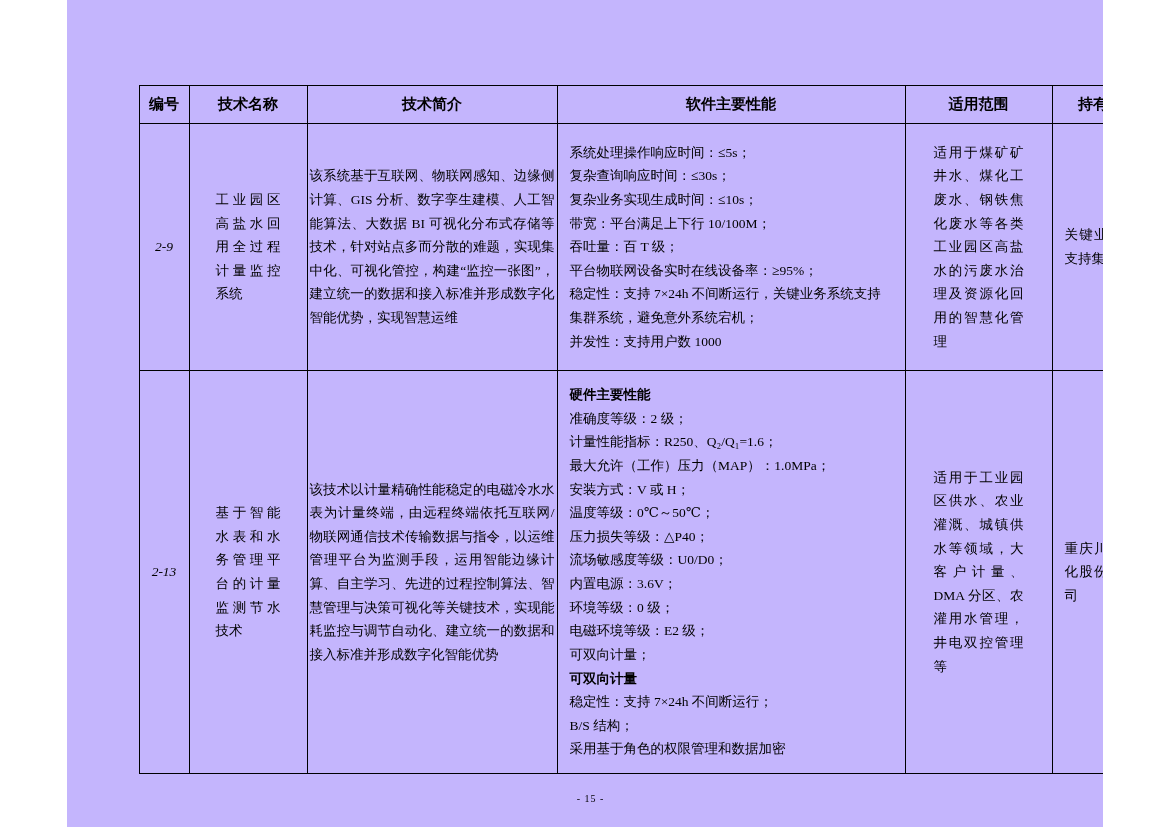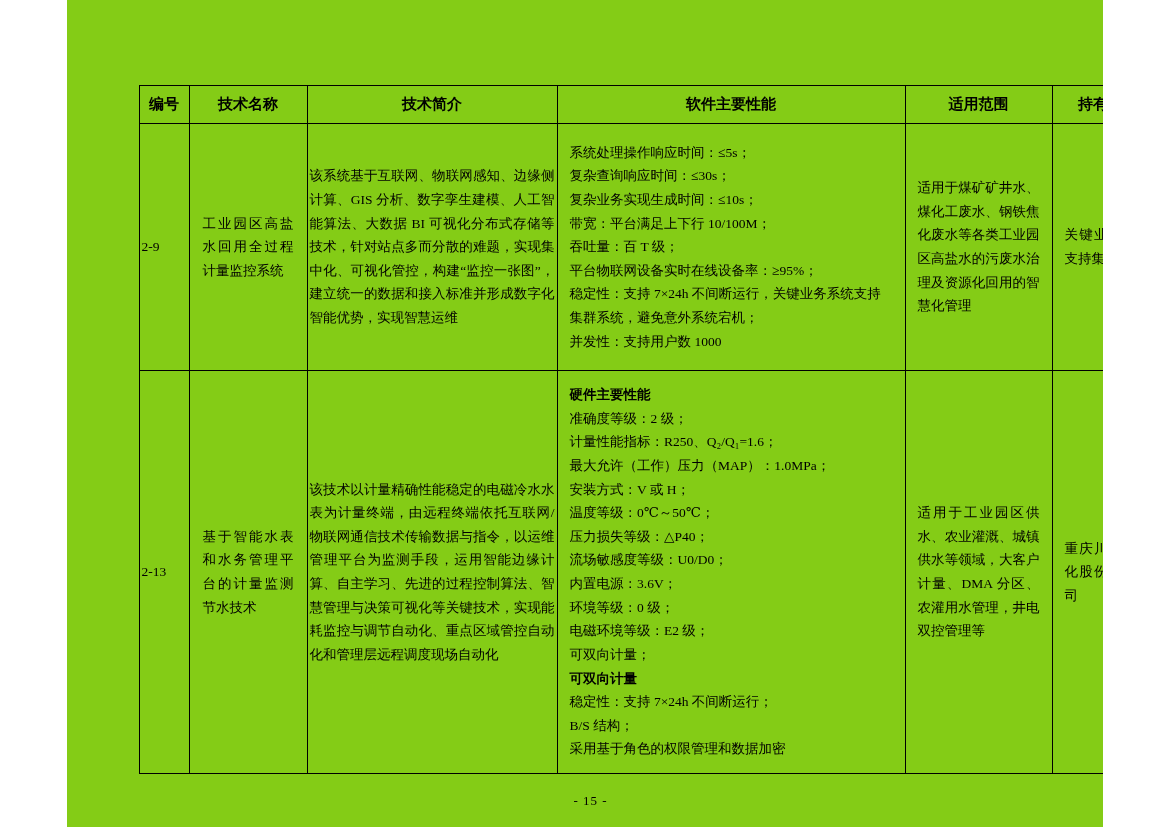--- a/index.html
+++ b/index.html
@@ -12,7 +12,7 @@
     position: relative;
     width: 1036px;
     height: 827px;
-    background: #84cc16;
+    background: #c4b5fd;
     margin: 0 auto;
     overflow: hidden;
   }

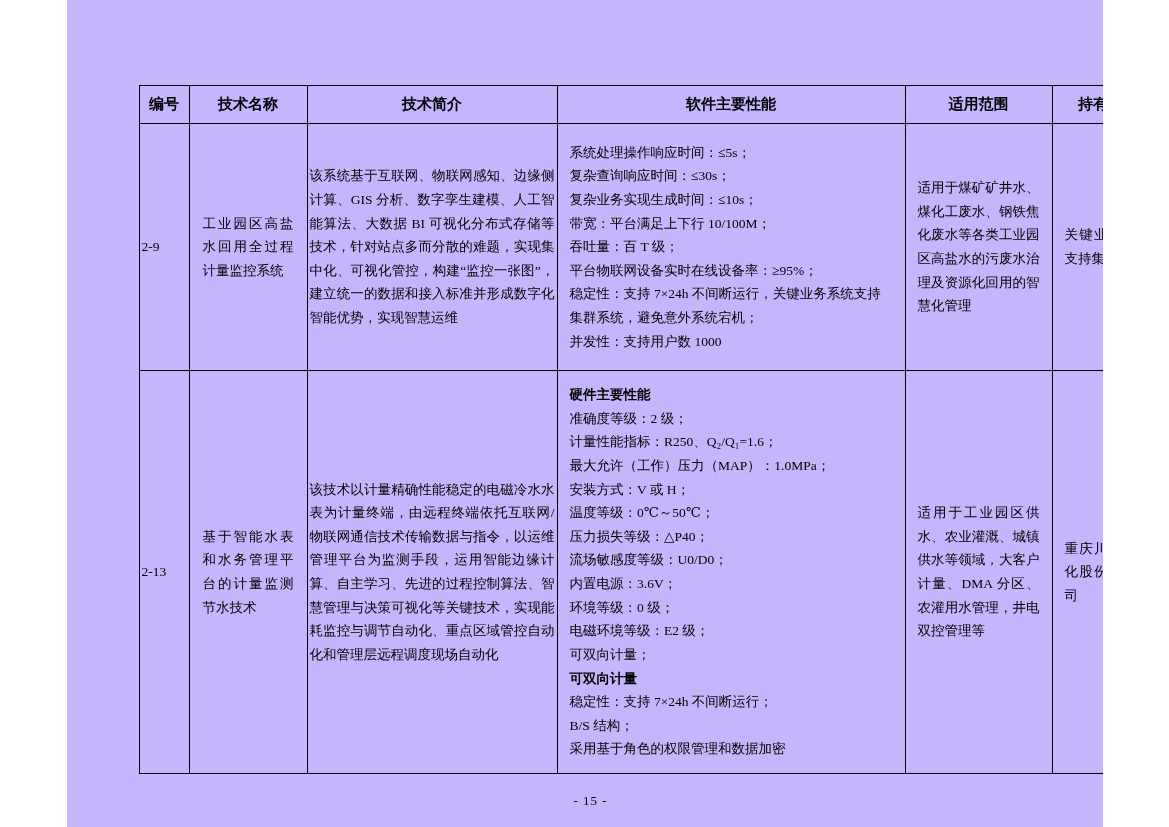--- a/index.html
+++ b/index.html
@@ -51,7 +51,7 @@
   td.cell-name { text-align: justify; padding: 10px 13px; margin-left: 8px; }
   td.cell-intro { text-align: justify; padding: 12px 2px; }
   td.cell-ind { text-align: left; padding: 12px 12px; }
-  td.cell-scope { text-align: justify; padding: 10px 12px; }
+  td.cell-scope { text-align: justify; padding: 10px 28px; }
   td.cell-holder { text-align: justify; padding: 10px 12px; }
 
   .multiline { white-space: pre-line; text-align: center; }

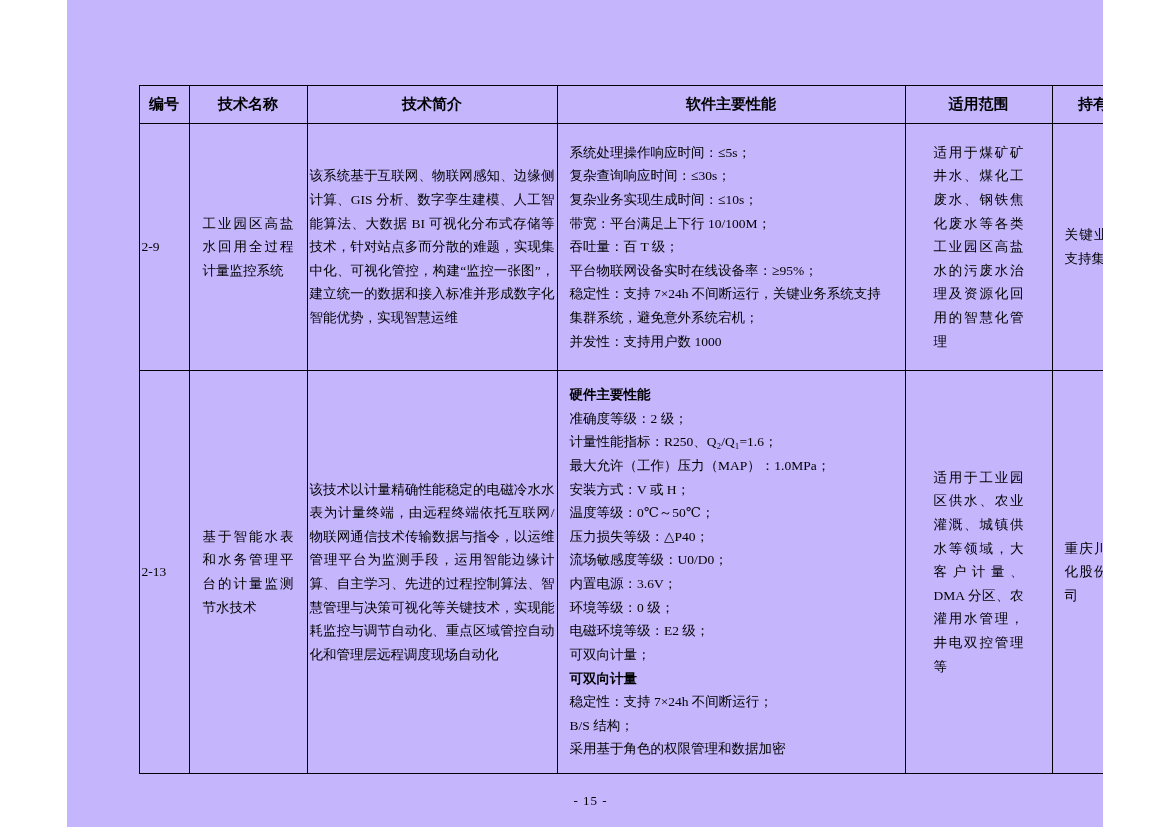--- a/index.html
+++ b/index.html
@@ -48,7 +48,7 @@
   col.c-holder { width: 112px; }
 
   td.cell-id { padding: 4px 2px; }
-  td.cell-name { text-align: justify; padding: 10px 13px; margin-left: 8px; }
+  td.cell-name { text-align: justify; padding: 10px 26px; margin-left: 8px; }
   td.cell-intro { text-align: justify; padding: 12px 2px; }
   td.cell-ind { text-align: left; padding: 12px 12px; }
   td.cell-scope { text-align: justify; padding: 10px 28px; }

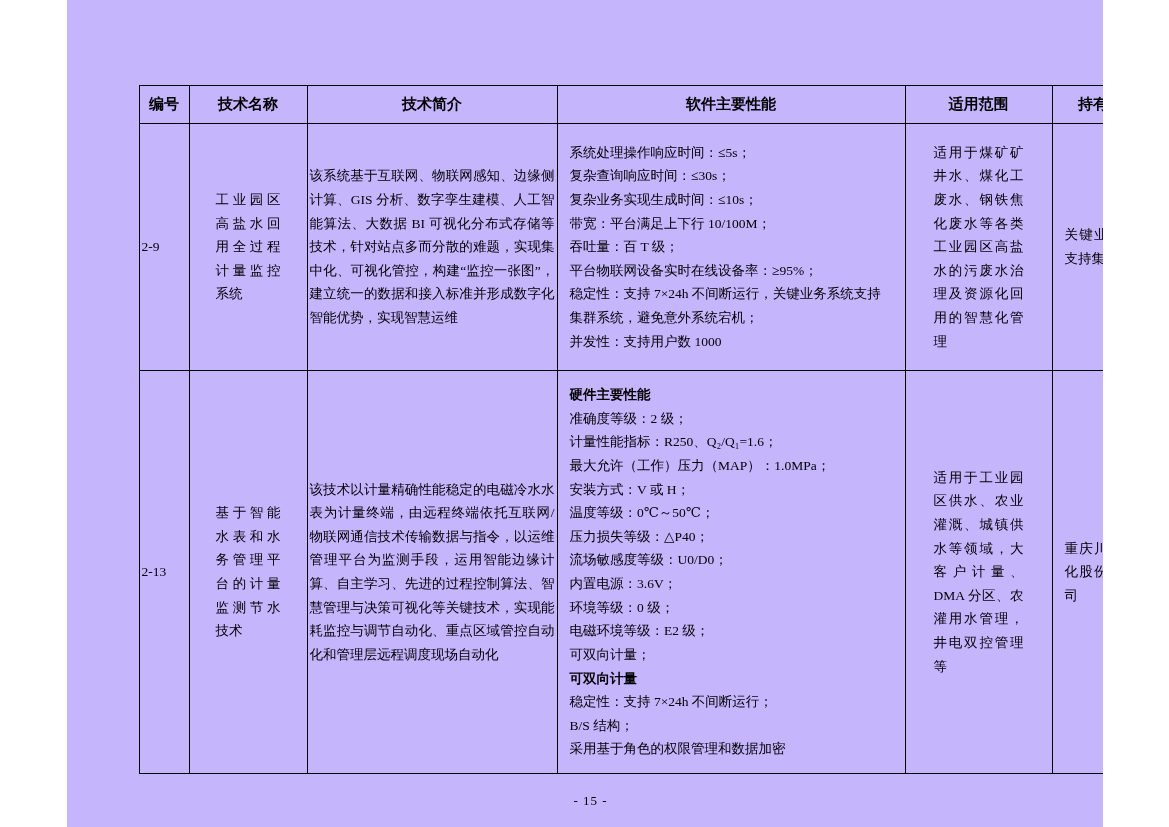--- a/index.html
+++ b/index.html
@@ -47,7 +47,7 @@
   col.c-scope  { width: 147px; }
   col.c-holder { width: 112px; }
 
-  td.cell-id { padding: 4px 2px; }
+  td.cell-id { text-align: center; padding: 4px 2px; font-style: italic; }
   td.cell-name { text-align: justify; padding: 10px 26px; margin-left: 8px; }
   td.cell-intro { text-align: justify; padding: 12px 2px; }
   td.cell-ind { text-align: left; padding: 12px 12px; }

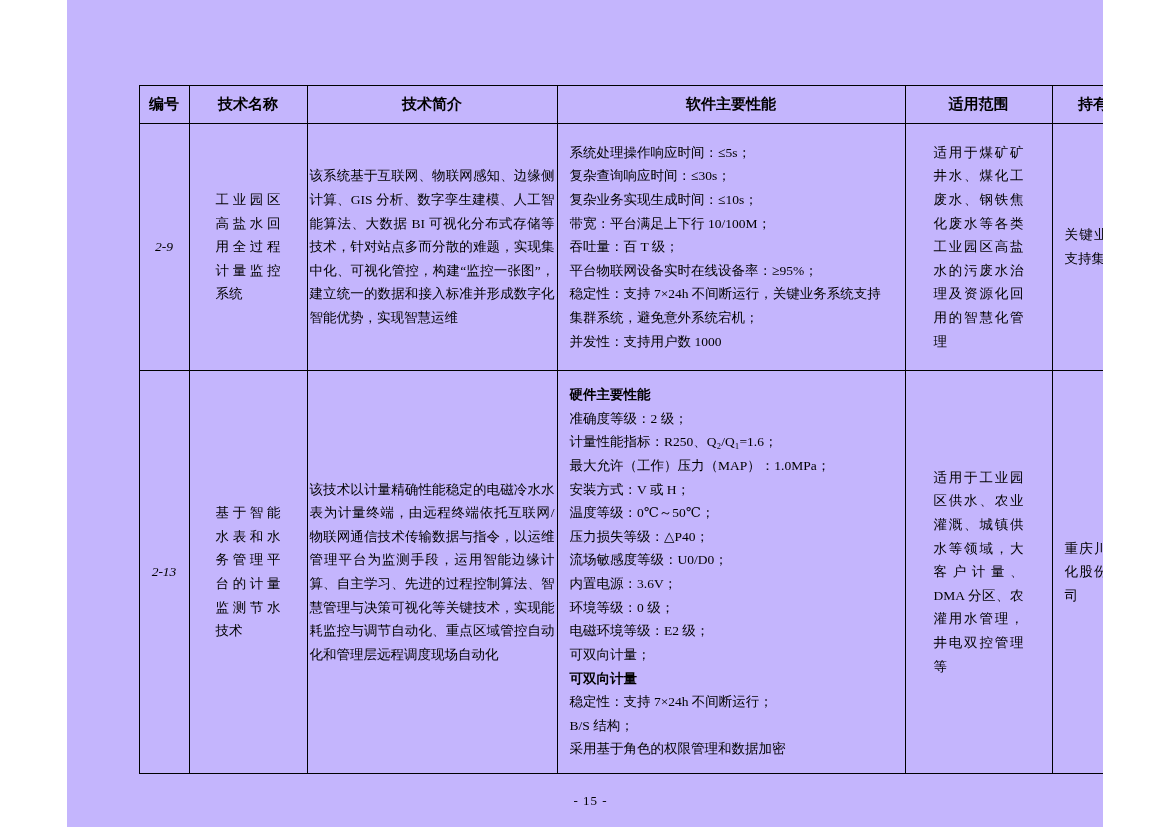--- a/index.html
+++ b/index.html
@@ -115,7 +115,7 @@
       <tr class="row-2">
         <td class="cell-id">2-13</td>
         <td class="cell-name">基于智能水表和水务管理平台的计量监测节水技术</td>
-        <td class="cell-intro">该技术以计量精确性能稳定的电磁冷水水表为计量终端，由远程终端依托互联网/物联网通信技术传输数据与指令，以运维管理平台为监测手段，运用智能边缘计算、自主学习、先进的过程控制算法、智慧管理与决策可视化等关键技术，实现能耗监控与调节自动化、重点区域管控自动化和管理层远程调度现场自动化</td>
+        <td class="cell-intro">该技术以计量精确性能稳定的电磁冷水水表为计量终端，由远程终端依托互联网/物联网通信技术传输数据与指令，以运维管理平台为监测手段，运用智能边缘计算、自主学习、先进的过程控制算法、智慧管理与决策可视化等关键技术，实现能耗监控与调节自动化、建立统一的数据和接入标准并形成数字化智能优势</td>
         <td class="cell-ind">
           <span class="bold-line">硬件主要性能</span>
           <span class="multiline">准确度等级：2 级；

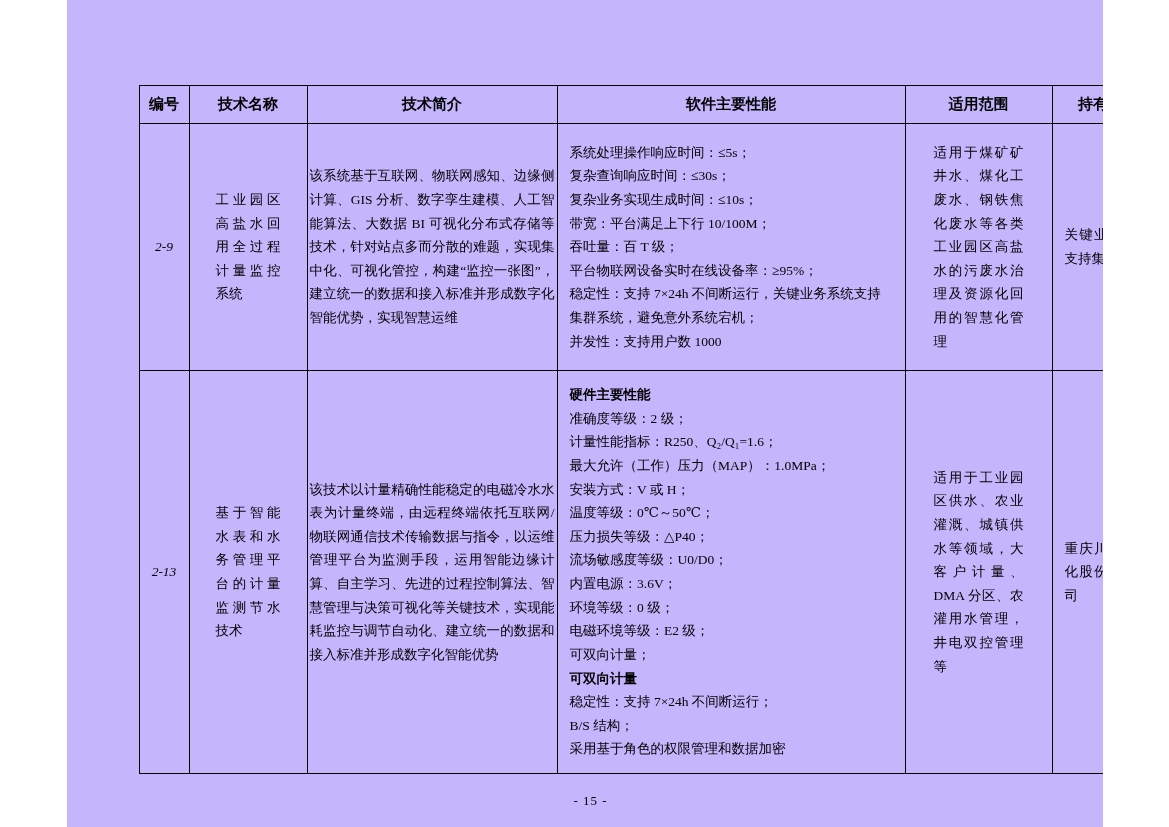--- a/index.html
+++ b/index.html
@@ -67,7 +67,7 @@
     right: 0;
     top: 793px;
     text-align: center;
-    font-size: 13px;
+    font-size: 10px;
     letter-spacing: 1px;
     margin-left: 12px;
   }

